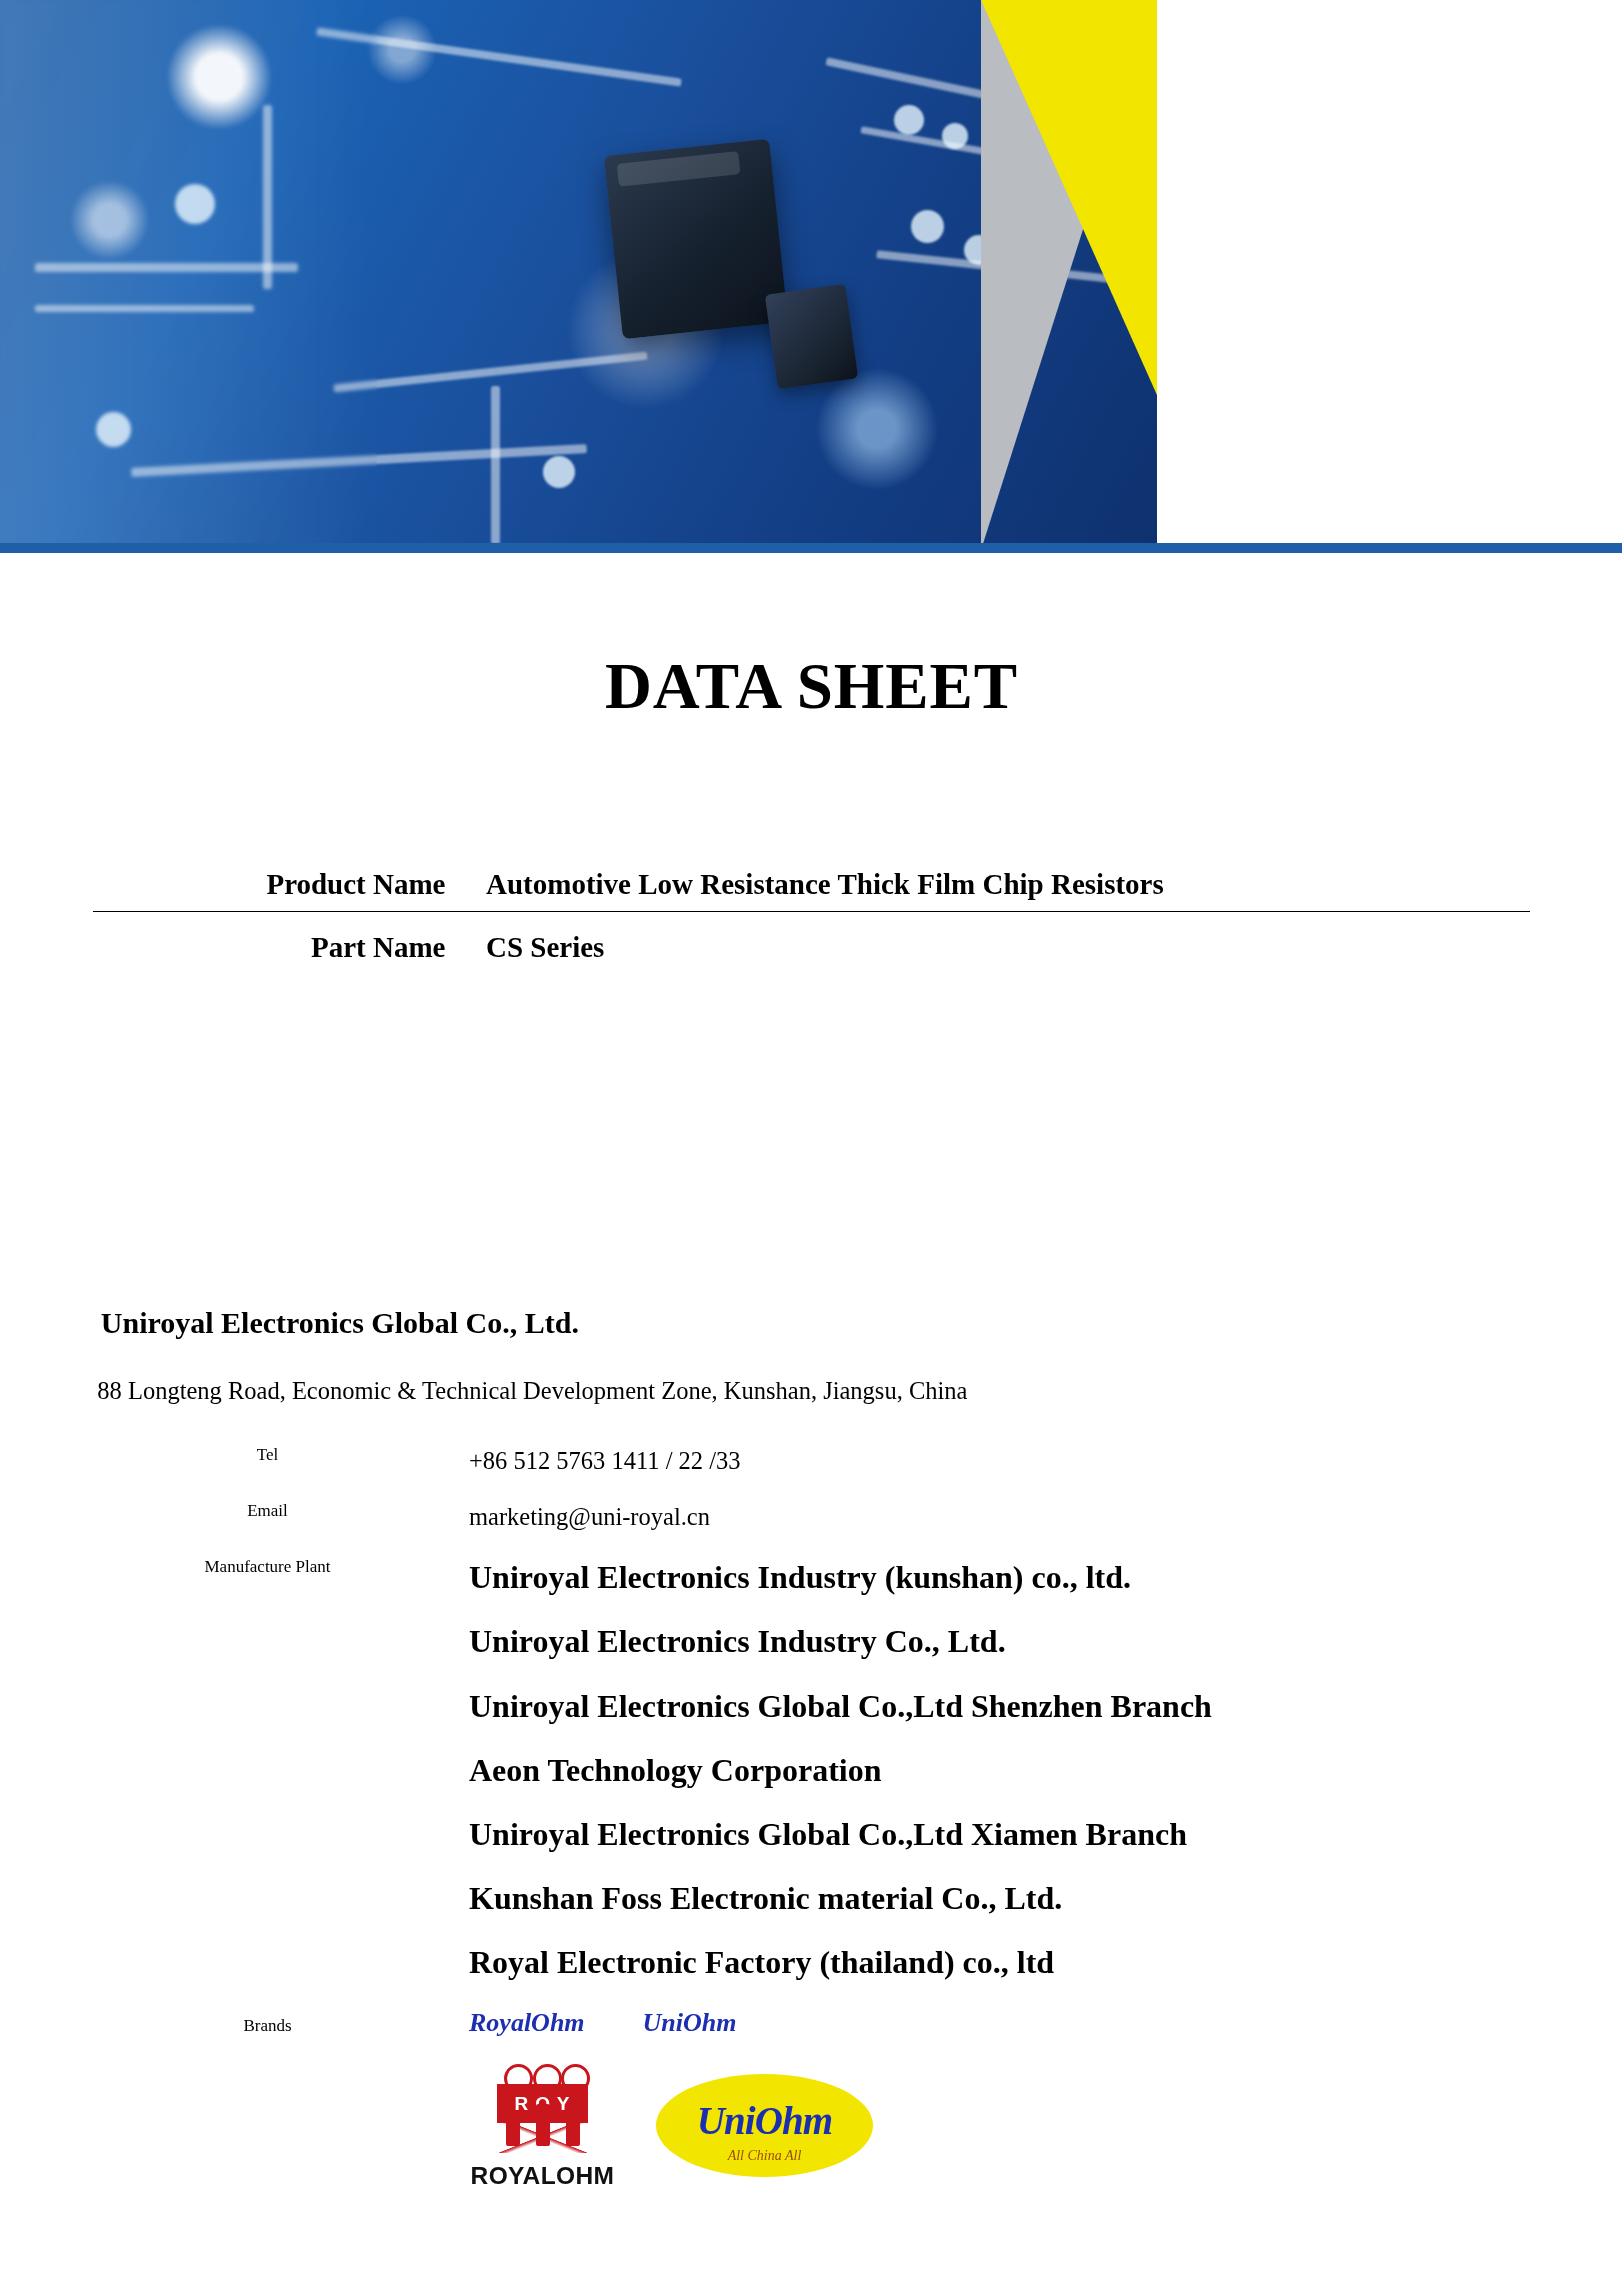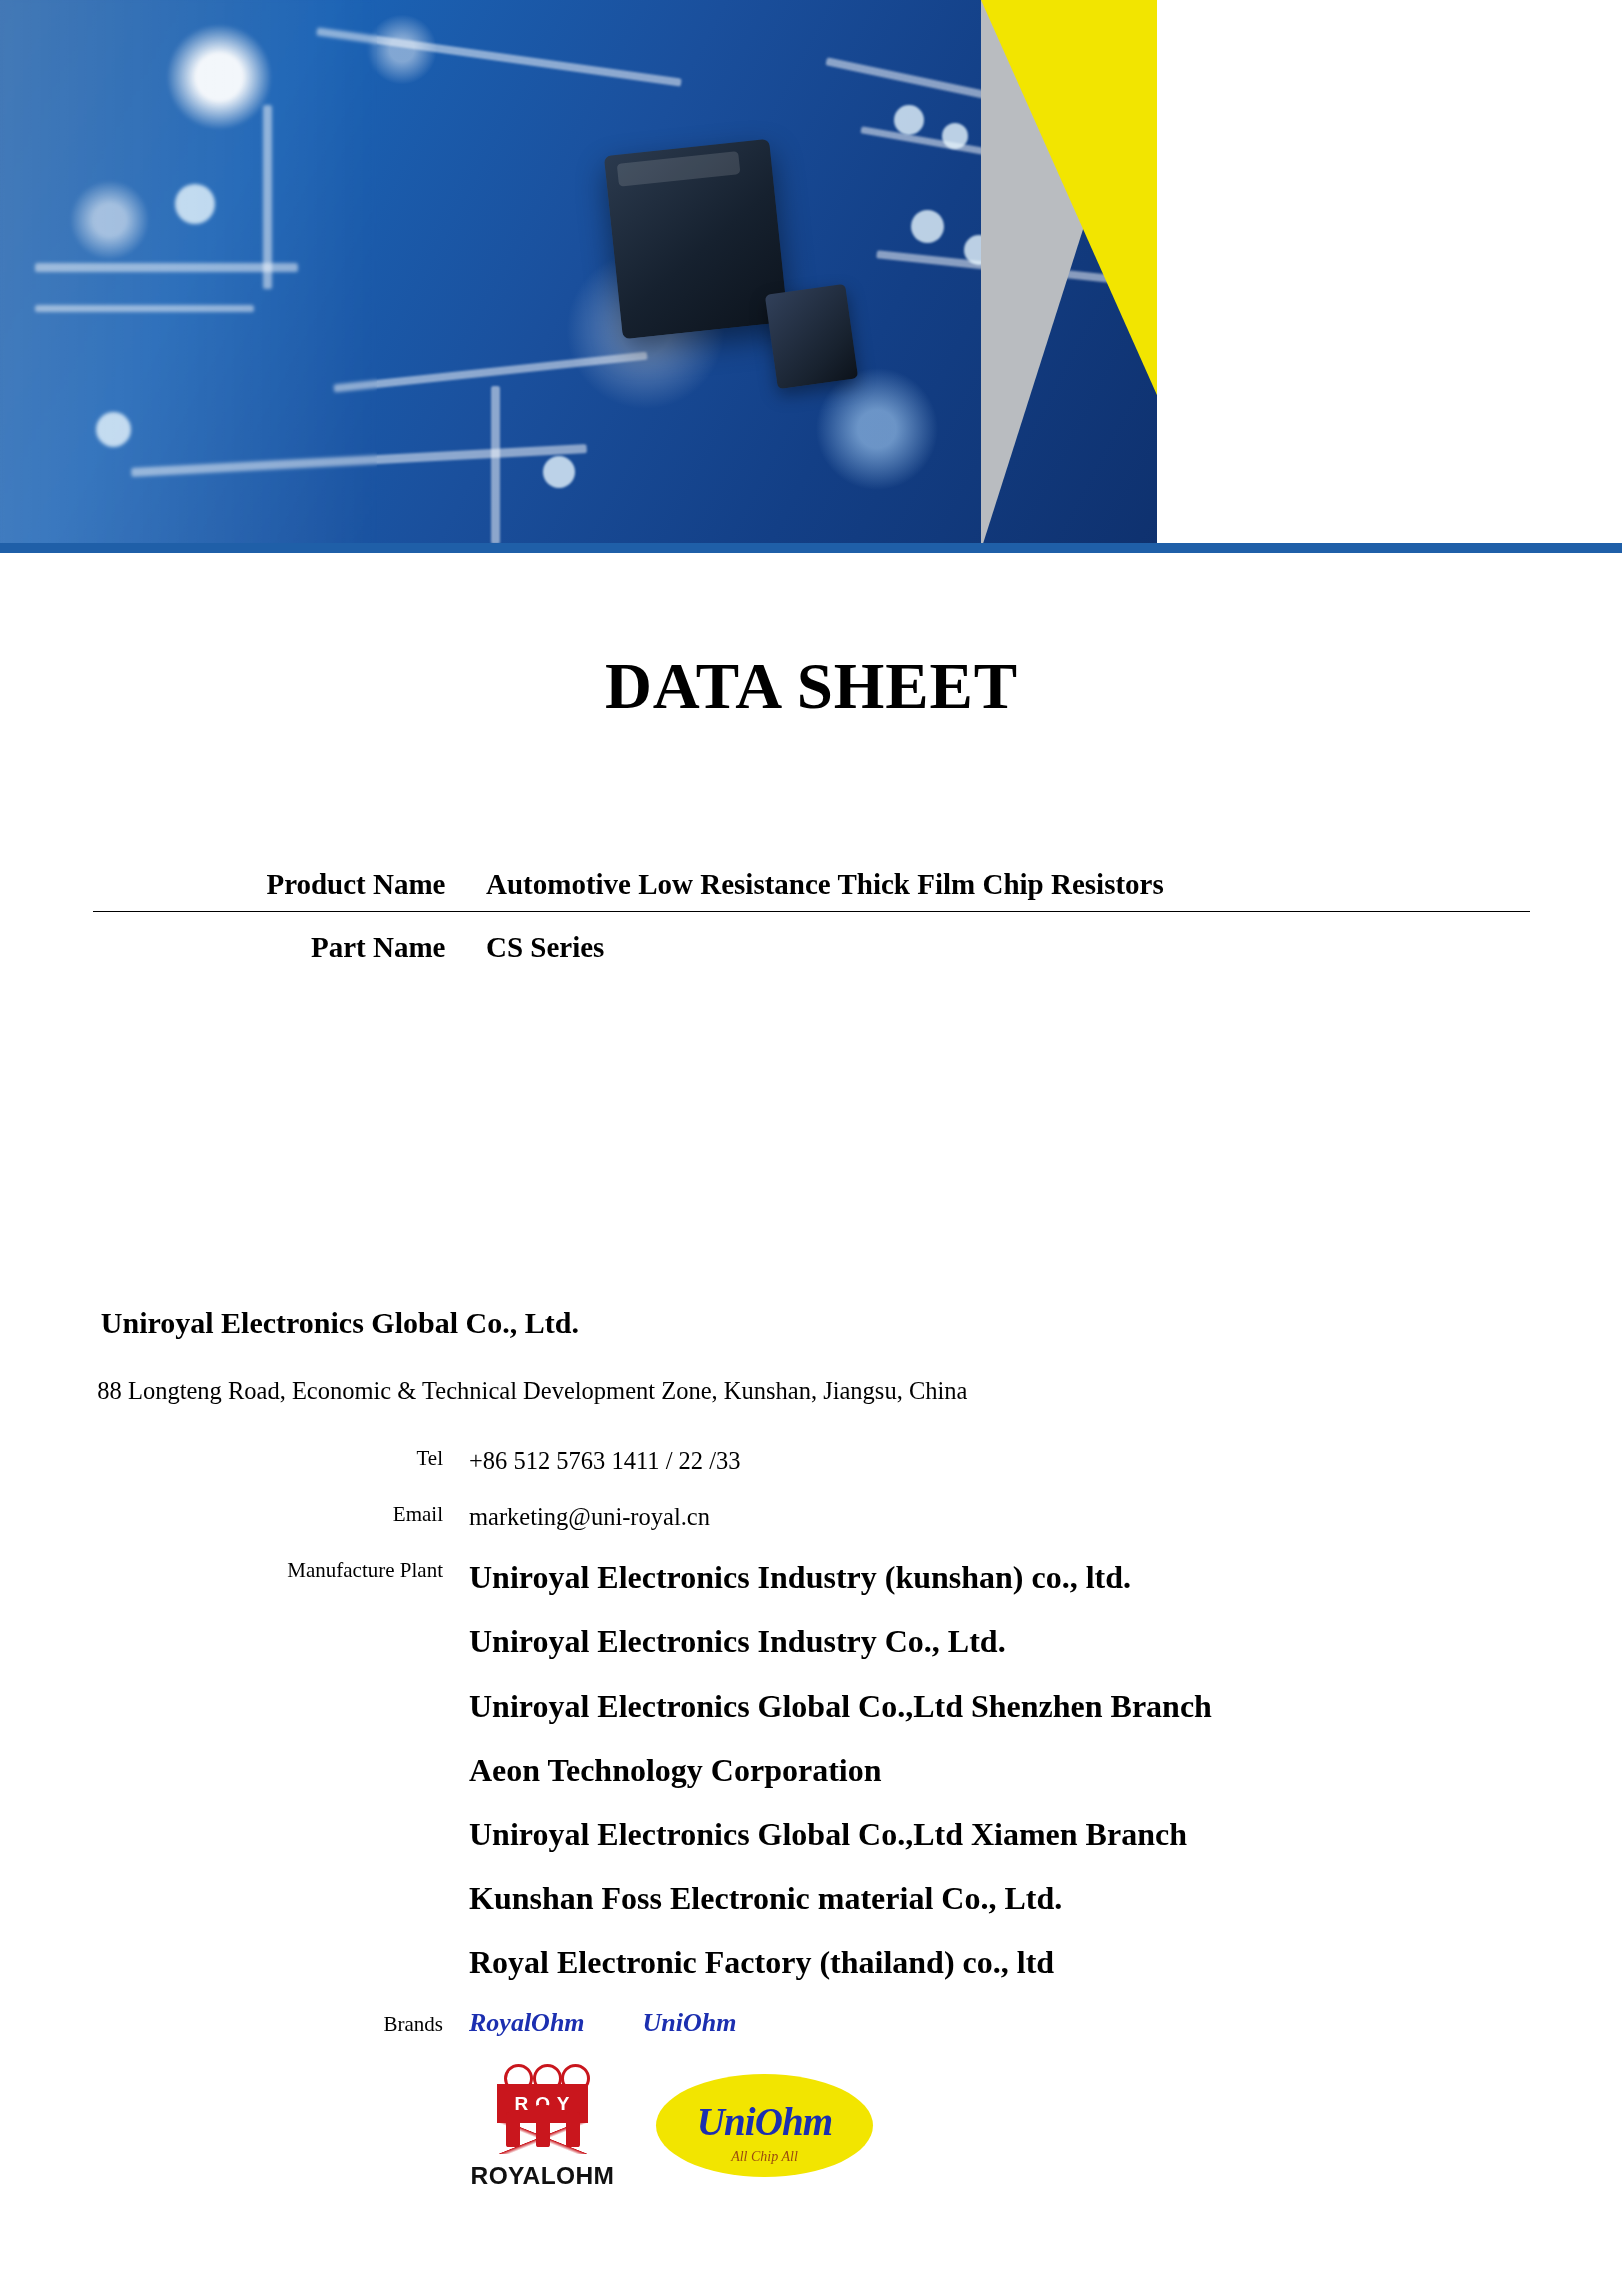--- a/index.html
+++ b/index.html
@@ -234,9 +234,9 @@
   }
   .info-label {
     width: 377px;
-    text-align: right;
+    text-align: center;
     padding-right: 26px;
-    font-size: 21px;
+    font-size: 17px;
     box-sizing: border-box;
     line-height: 1.35;
   }

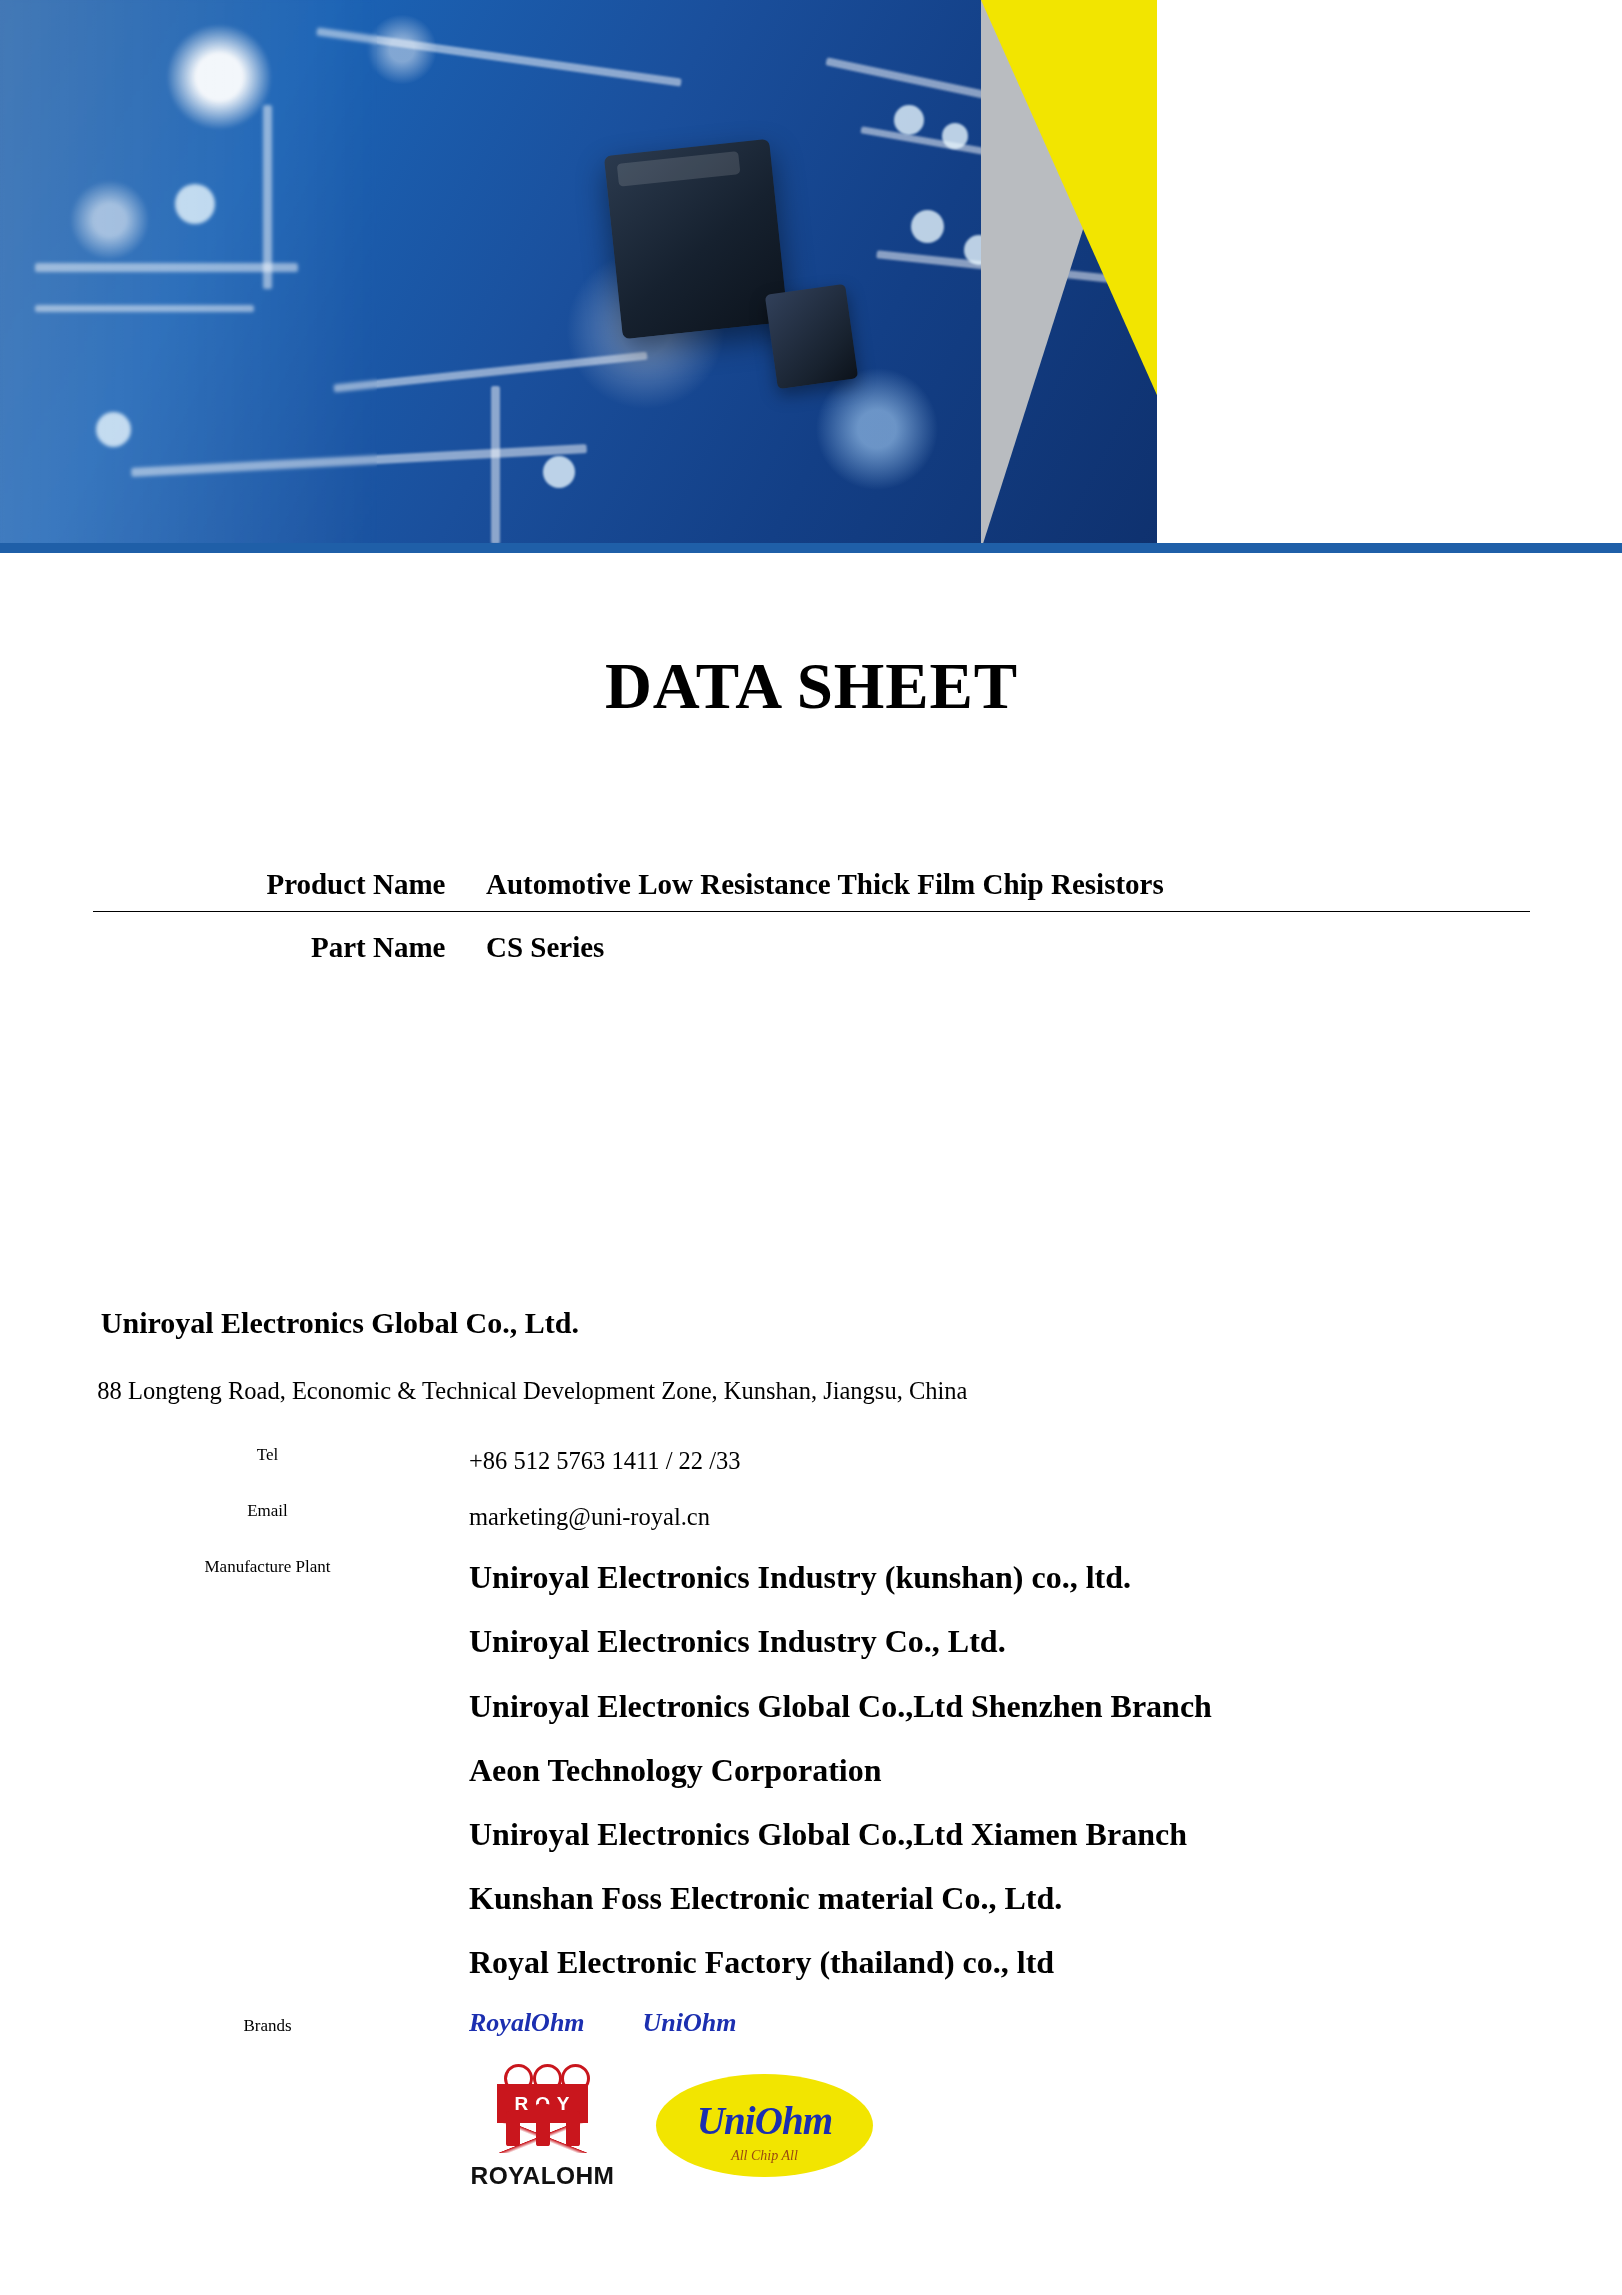--- a/index.html
+++ b/index.html
@@ -463,7 +463,7 @@
 
       <div class="uniohm">
         <div class="u-word">UniOhm</div>
-        <div class="u-sub">All Chip All</div>
+        <div class="u-sub">All China All</div>
       </div>
     </div>
 

